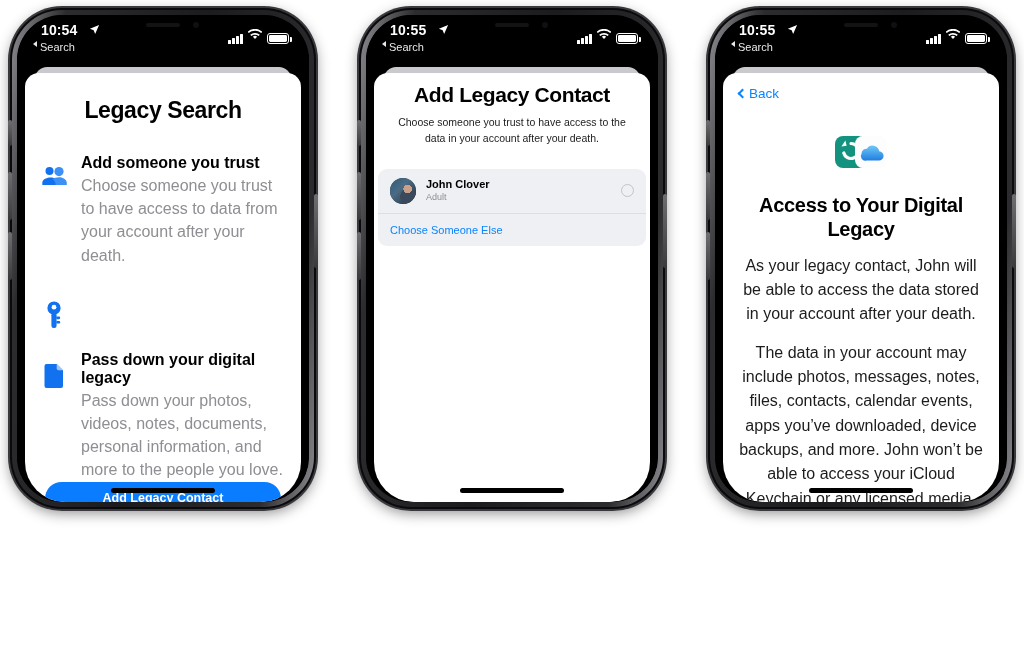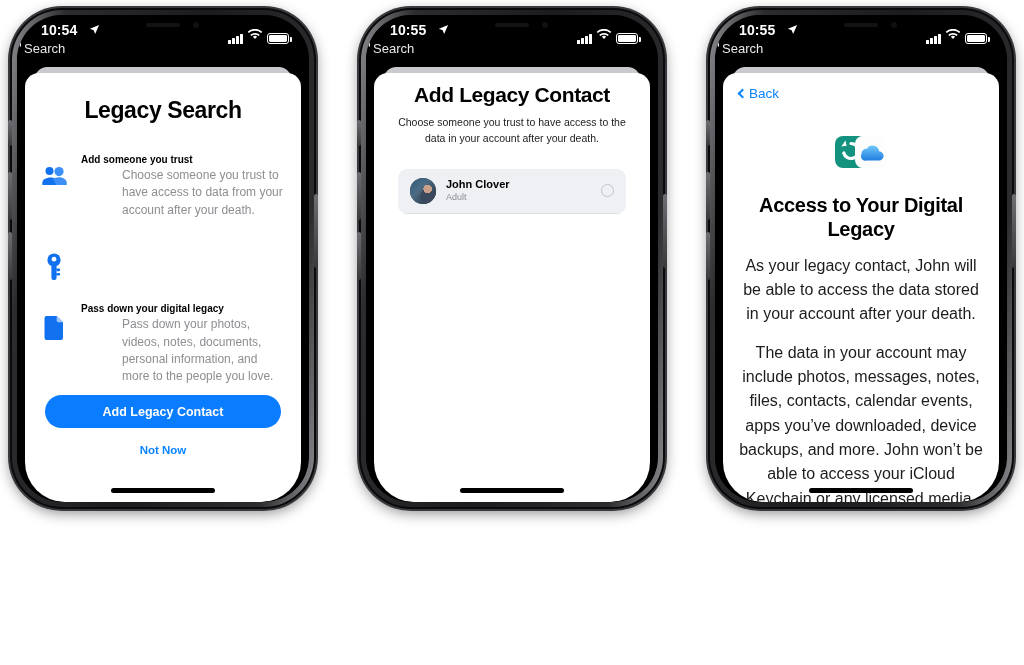--- a/index.html
+++ b/index.html
@@ -53,7 +53,7 @@
   .sb-time { position: absolute; left: 24px; top: 7px; font-size: 14px; font-weight: 700; letter-spacing: .1px; }
   .sb-loc { position: absolute; left: 72px; top: 9px; }
   .sb-loc svg { display: block; }
-  .sb-back { position: absolute; left: 0; top: 26px; font-size: 13px; color: #e8e8ea; display: flex; align-items: flex-start; gap: 3px; }
+  .sb-back { position: absolute; left: 16px; top: 26px; font-size: 11px; color: #e8e8ea; display: flex; align-items: flex-start; gap: 3px; }
   .sb-back .tri { width: 0; height: 0; border-top: 3.2px solid transparent; border-bottom: 3.2px solid transparent; border-right: 4.2px solid #e8e8ea; }
   .sb-right { position: absolute; right: 20px; top: 11px; display: flex; align-items: flex-end; gap: 5px; }
   .bars { display: flex; align-items: flex-end; gap: 1.5px; height: 10px; }

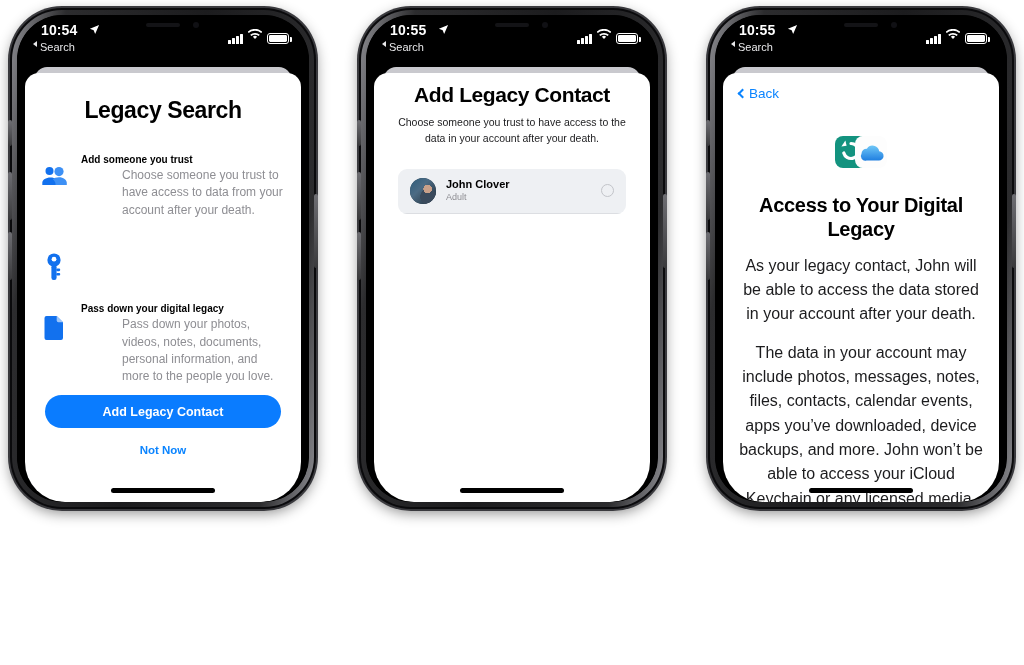--- a/index.html
+++ b/index.html
@@ -91,7 +91,7 @@
   .feature { display:flex; gap: 12px; align-items:flex-start; }
   .f-icon { width: 30px; flex: 0 0 30px; display:flex; align-items:center; justify-content:center; padding-top: 12px; }
   .f-txt { flex:1; }
-  .f-title { font-size: 10px; font-weight:700; color:#000; margin-bottom:2px; }
+  .f-title { font-size: 16px; font-weight:700; color:#000; margin-bottom:2px; }
   .f-desc { font-size: 12px; line-height: 1.45; color:#8e8e93;margin-left:41px; }
 
   .bottom-actions { margin-top:auto; padding: 0 20px 46px; }

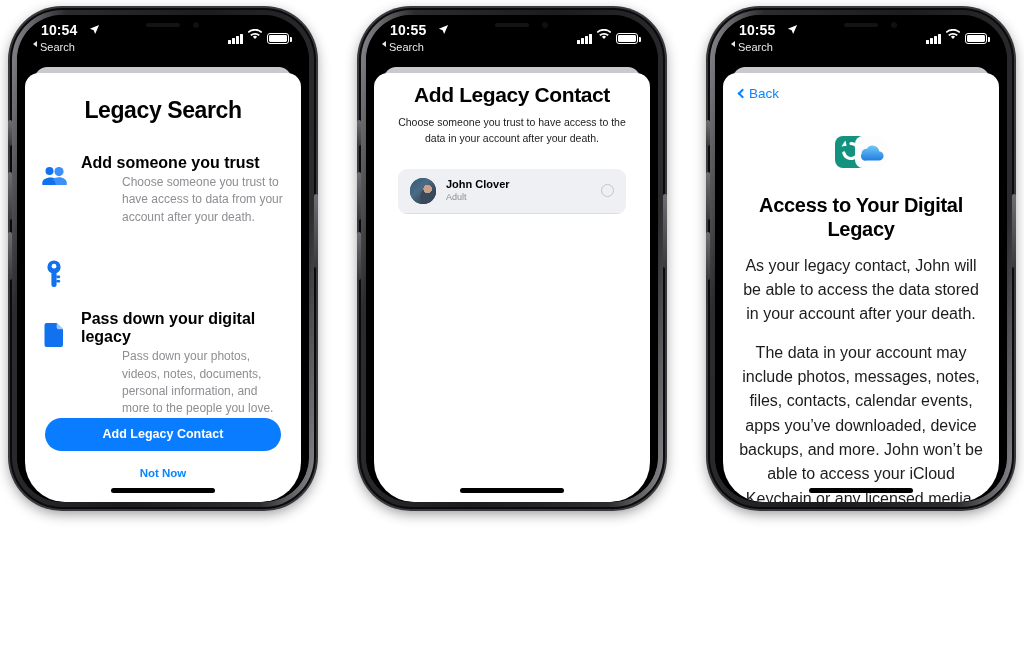--- a/index.html
+++ b/index.html
@@ -92,7 +92,7 @@
   .f-icon { width: 30px; flex: 0 0 30px; display:flex; align-items:center; justify-content:center; padding-top: 12px; }
   .f-txt { flex:1; }
   .f-title { font-size: 16px; font-weight:700; color:#000; margin-bottom:2px; }
-  .f-desc { font-size: 12px; line-height: 1.45; color:#8e8e93;margin-left:41px; }
+  .f-desc { font-size: 16px; line-height: 1.45; color:#8e8e93; }
 
   .bottom-actions { margin-top:auto; padding: 0 20px 46px; }
   .primary-btn {

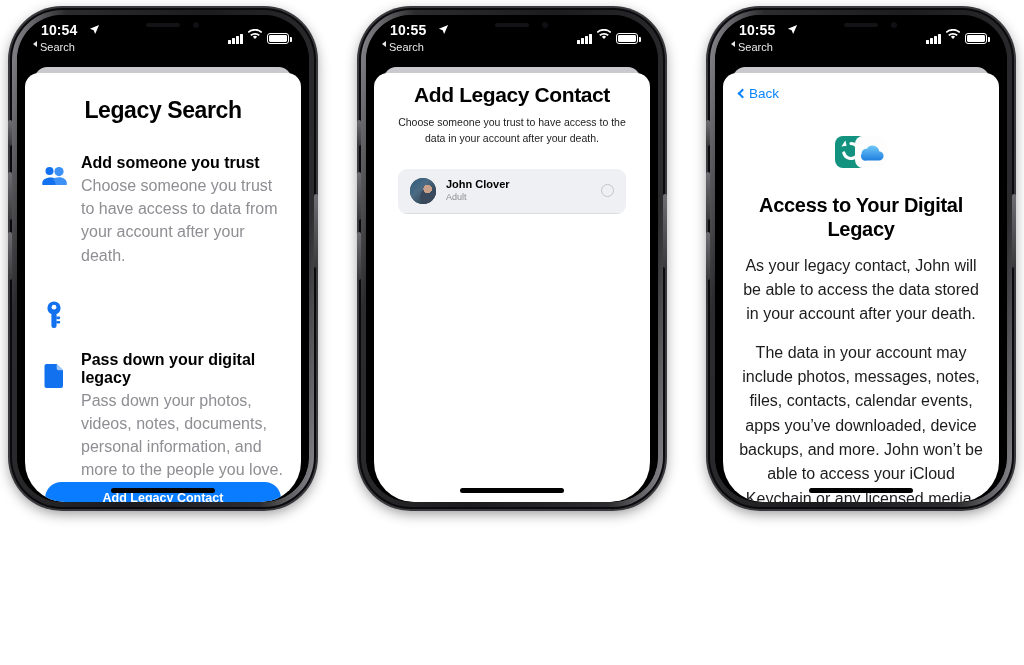--- a/index.html
+++ b/index.html
@@ -106,7 +106,7 @@
   
   .s2-title { text-align:center; font-size: 21px; font-weight:700; color:#000; letter-spacing:-.4px; margin-top: 10px; }
   .s2-sub { text-align:center; font-size: 10.5px; line-height:1.5; color:#1c1c1e; margin: 8px 16px 0; }
-  .card { margin: 22px 24px 0; background:#eef0f3; border-radius: 9px; overflow:hidden; }
+  .card { margin: 22px 4px 0; background:#eef0f3; border-radius: 9px; overflow:hidden; }
   .contact-row { display:flex; align-items:center; gap:10px; padding: 9px 12px; border-bottom: .8px solid #dcdee2; }
   .avatar { width:26px; height:26px; border-radius:50%; flex:0 0 26px; overflow:hidden; background:#30404f; position:relative; }
   .avatar .face { position:absolute; inset:0; background:

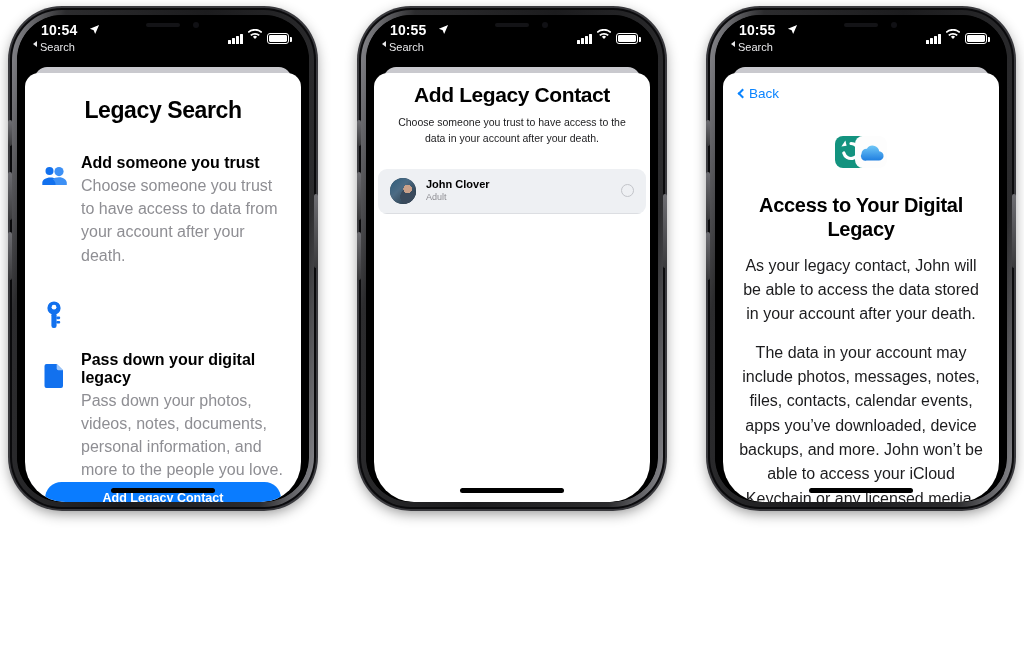--- a/index.html
+++ b/index.html
@@ -295,6 +295,7 @@
               </div>
               <div class="radio"></div>
             </div>
+            <div class="card-link">Choose Someone Else</div>
           </div>
         </div>
 

